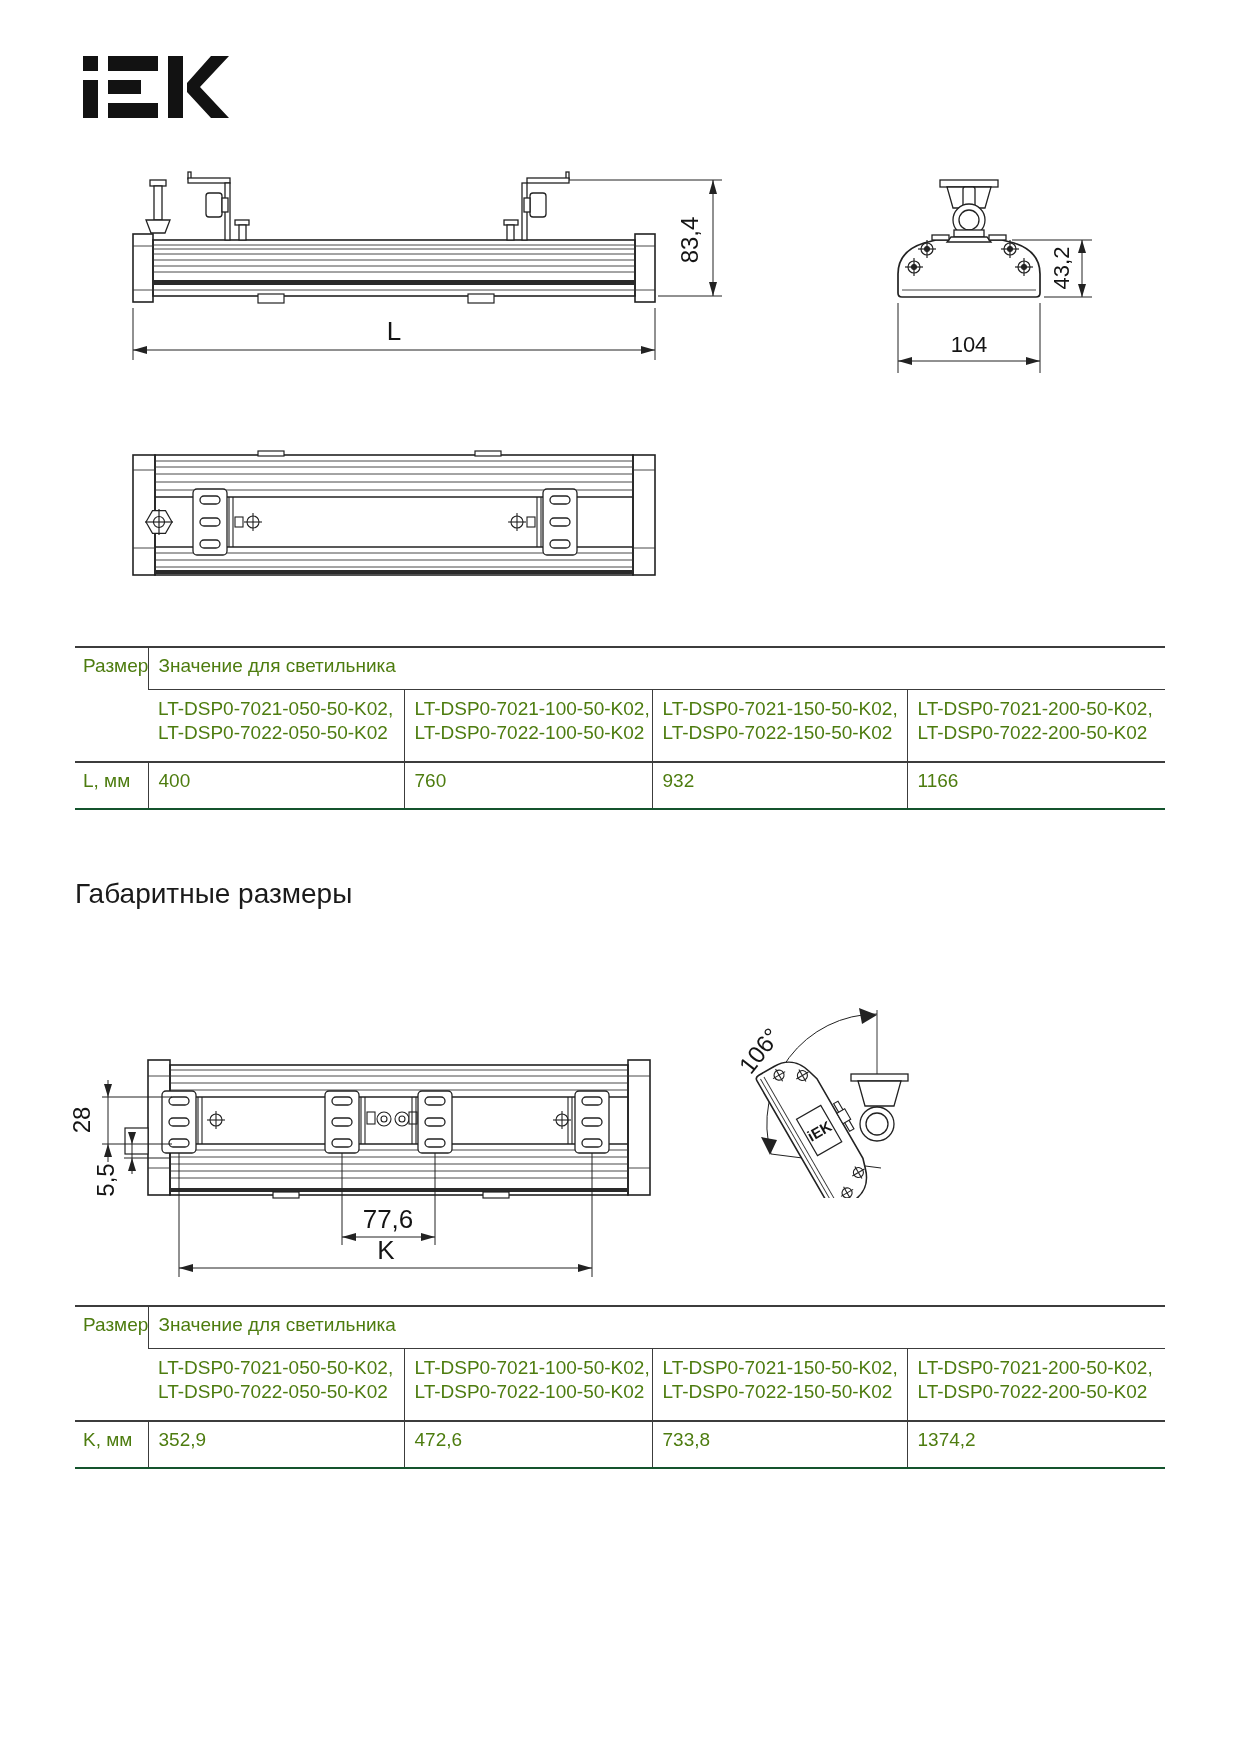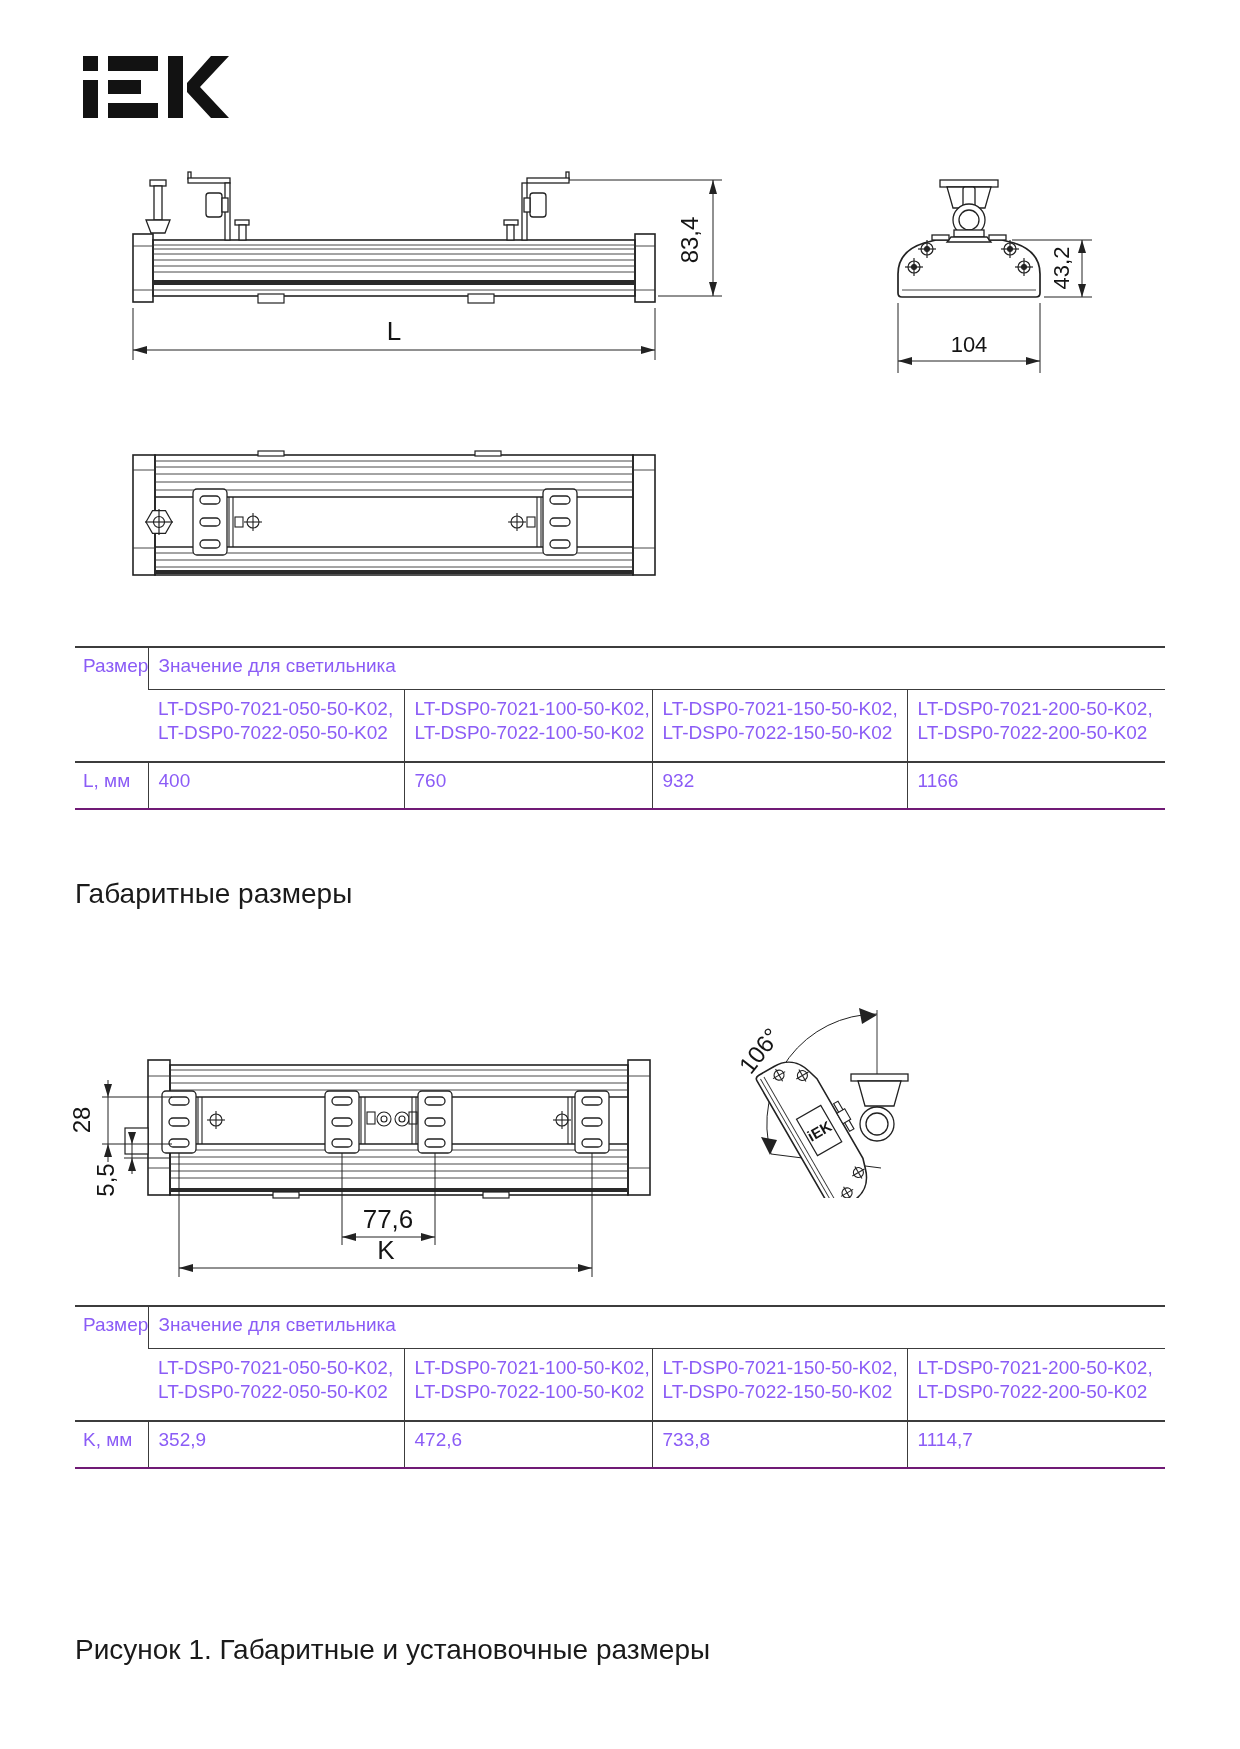--- a/index.html
+++ b/index.html
@@ -18,8 +18,8 @@
 
   
   table.spec{border-collapse:collapse;table-layout:fixed;width:1090px;
-             border-top:2px solid #3c3c3c;border-bottom:2px solid #701a75;
-             font-size:19px;color:#8b5cf6;}
+             border-top:2px solid #3c3c3c;border-bottom:2px solid #14532d;
+             font-size:19px;color:#4d7c0f;}
   table.spec td{padding:7px 6px 6px 10px;vertical-align:top;}
   table.spec td + td{border-left:1px solid #3c3c3c;}
   table.spec td.size-col{width:73px;padding-left:8px;}

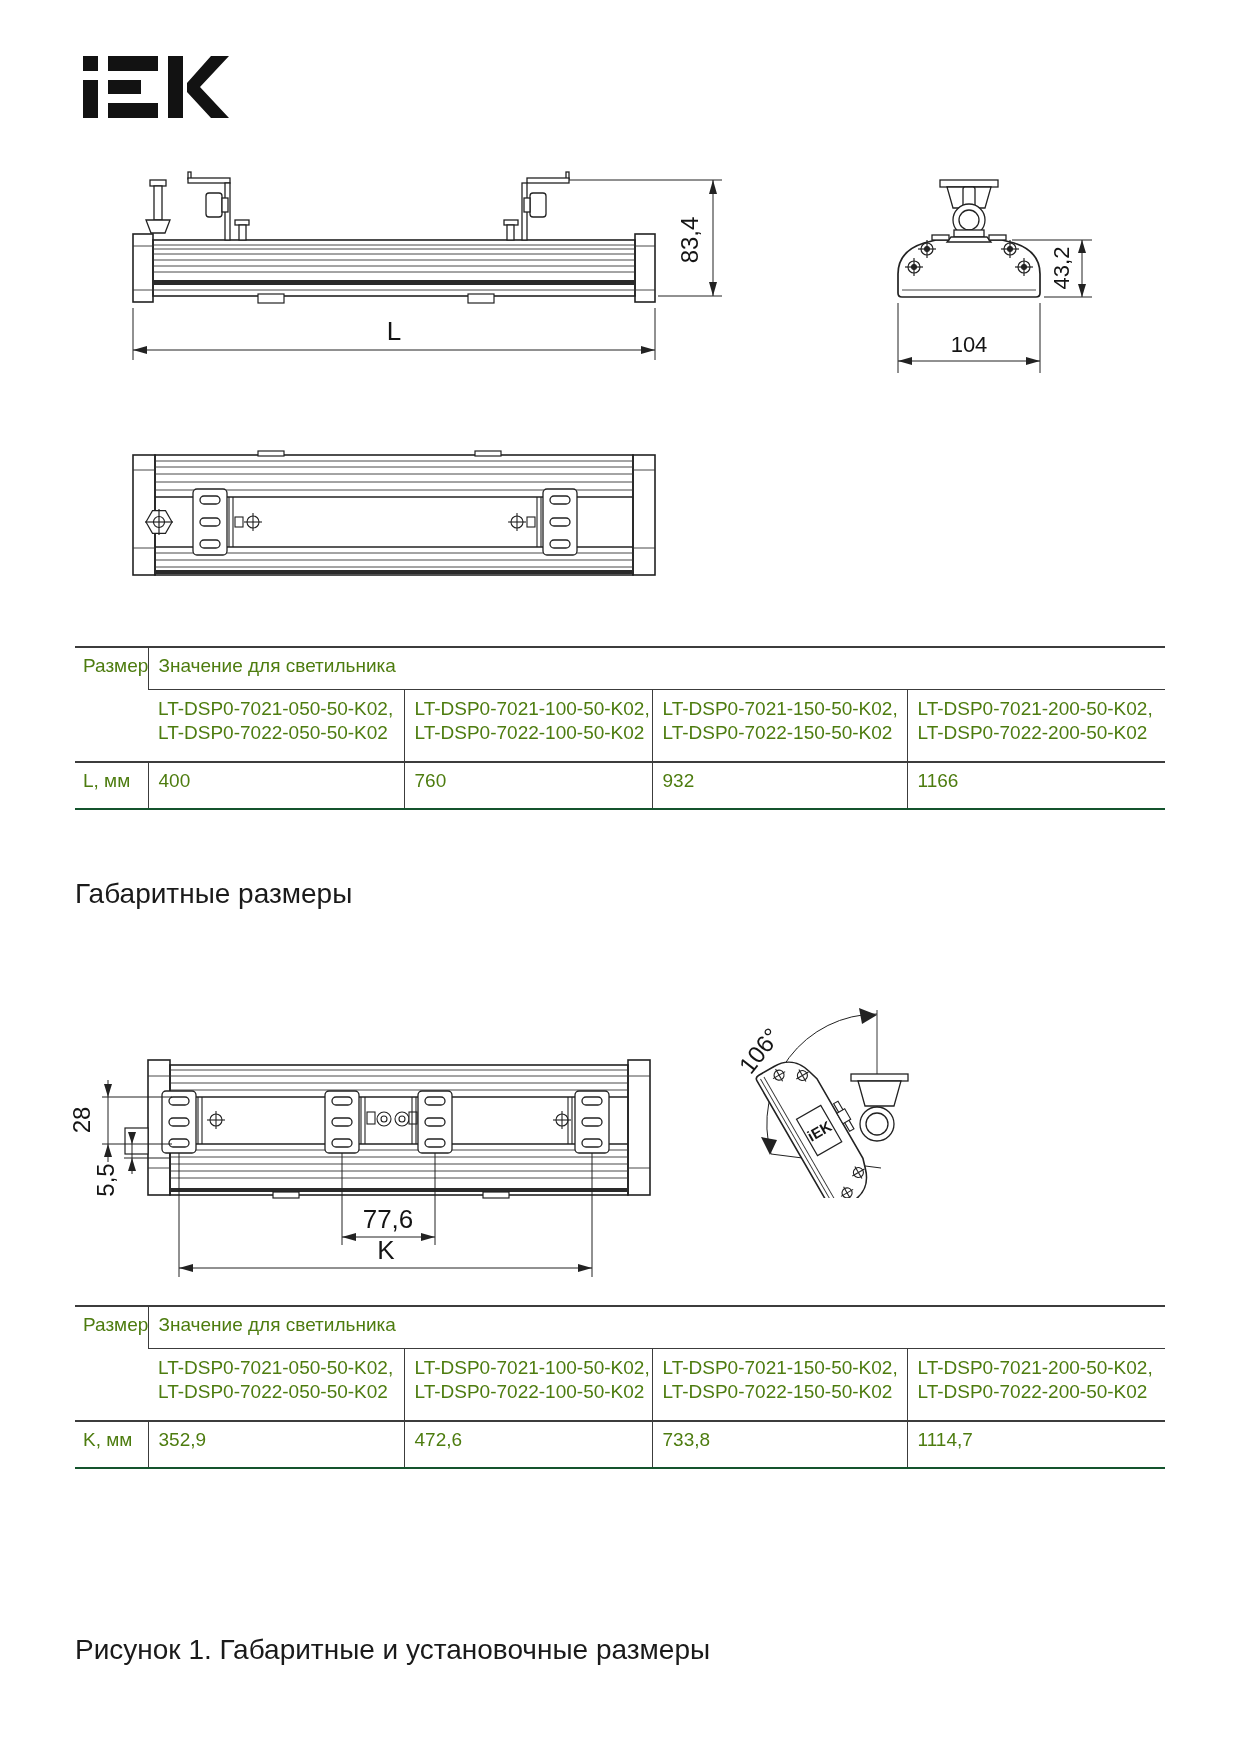--- a/index.html
+++ b/index.html
@@ -472,7 +472,7 @@
         <td>352,9</td>
         <td>472,6</td>
         <td>733,8</td>
-        <td>1114,7</td>
+        <td>1374,2</td>
       </tr>
     </tbody>
       </table>

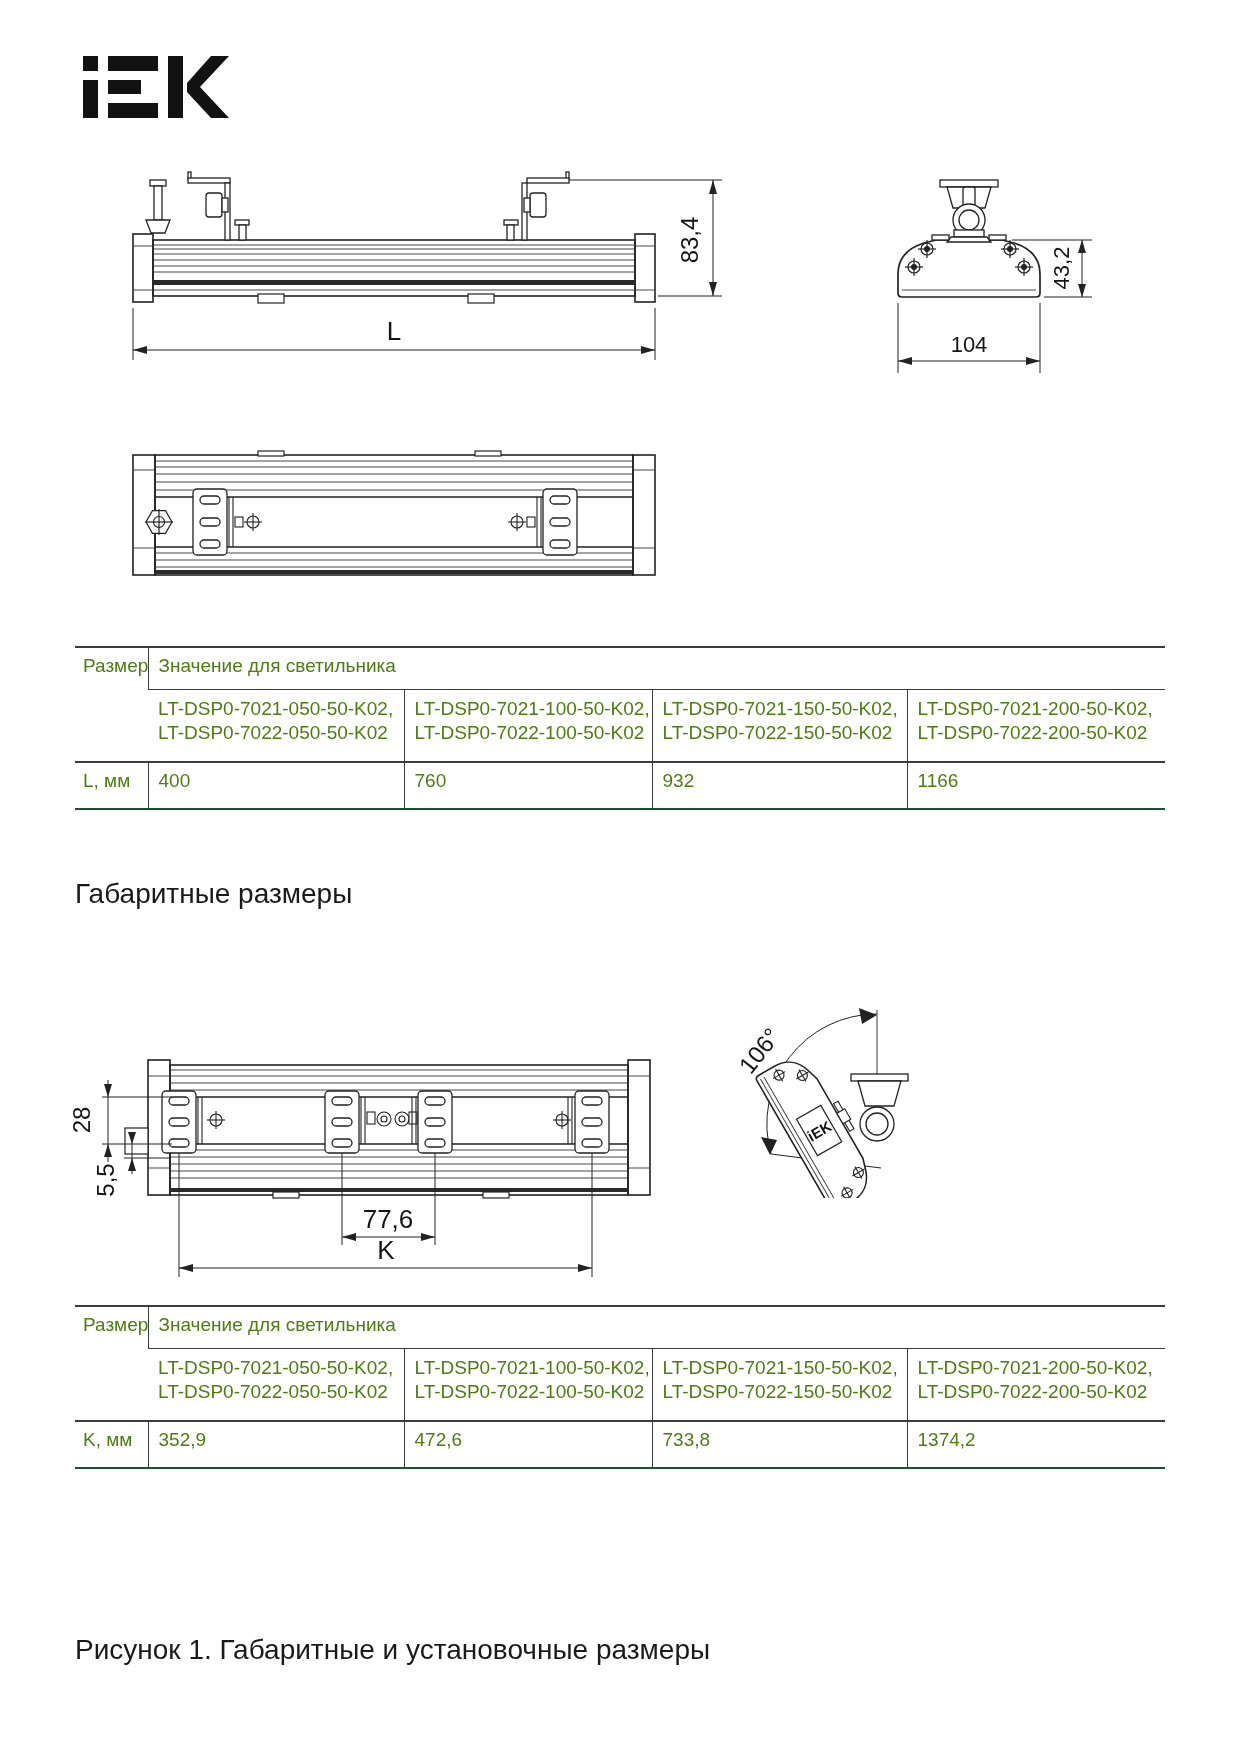--- a/index.html
+++ b/index.html
@@ -479,7 +479,6 @@
   </div>
 
 
-  <div class="abs caption" style="left:75px;top:1633px">Рисунок 1. Габаритные и установочные размеры</div>
 
 </div>
 

